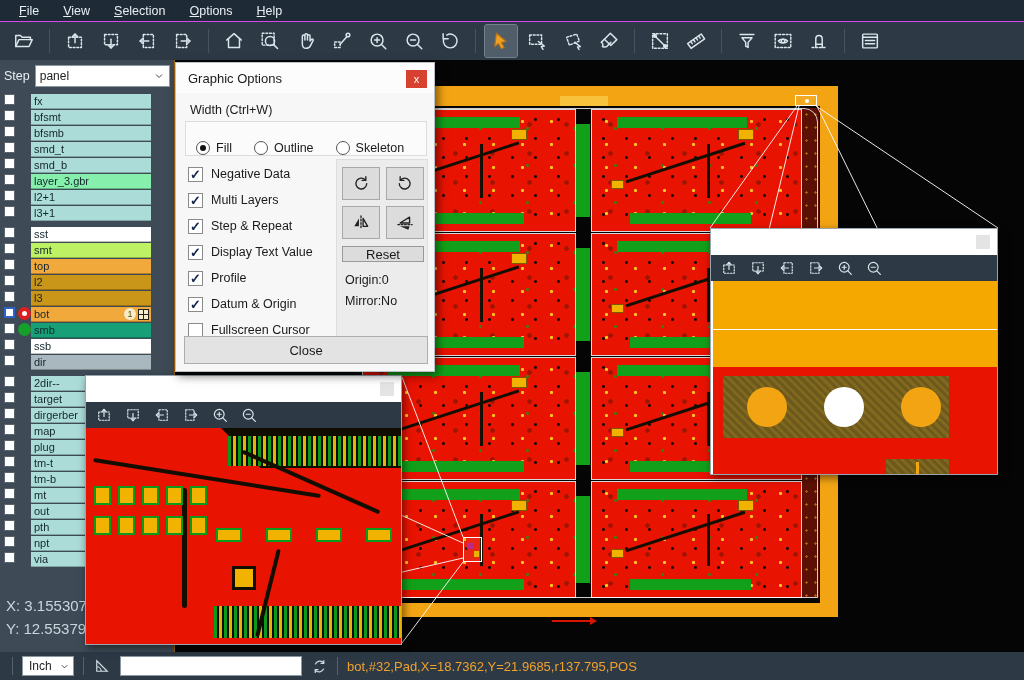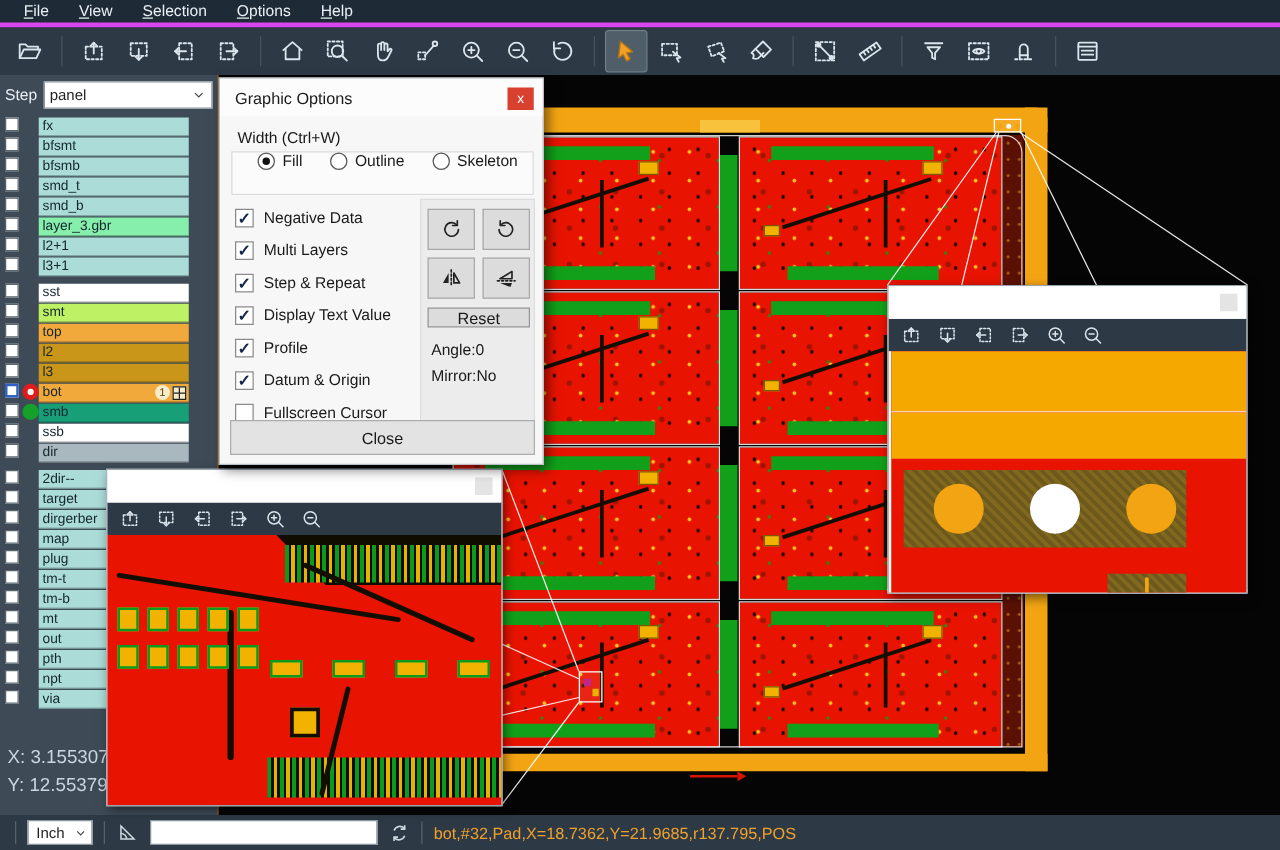--- a/index.html
+++ b/index.html
@@ -10,7 +10,7 @@
   
   .menubar { position:absolute; left:0; top:0; width:1024px; height:22px;
     background:#1e2a36; display:flex; align-items:center; padding-left:8px; gap:2px;
-    border-bottom:4px solid #d946ef; }
+    border-bottom:1px solid #d946ef; }
   .menu-item { display:inline-block; color:#e9eff4; font-size:12.5px; padding:2px 11px; cursor:default; }
   .menu-item::first-letter { text-decoration:underline; }
 

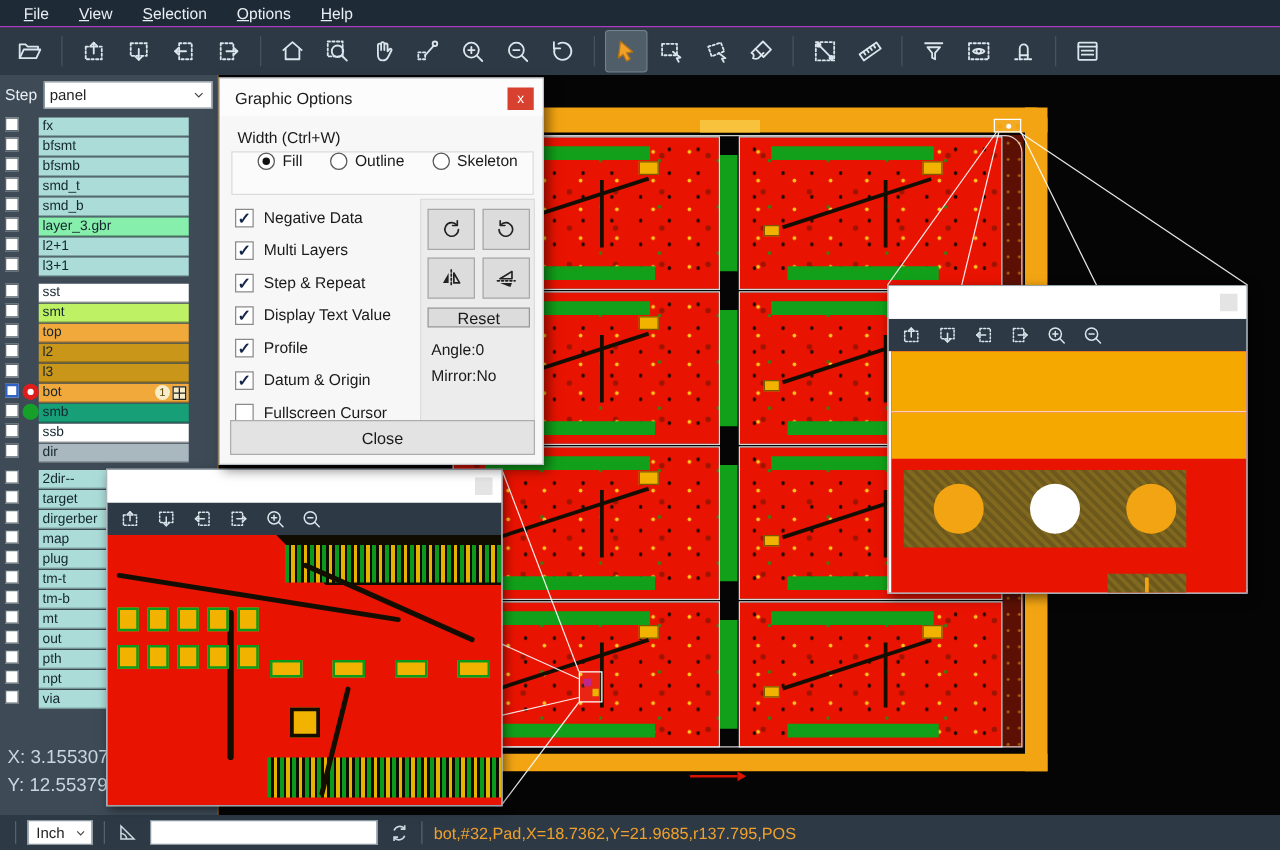--- a/index.html
+++ b/index.html
@@ -101,7 +101,7 @@
     font-size:11px; display:flex; align-items:center; justify-content:center; }
   .dlg-width-label { position:absolute; left:14px; top:40px;text-align:right; }
   .radio-group { position:absolute; left:9px; top:58px; width:242px; height:35px; border:1px solid #dcdcdc;
-    display:flex; align-items:flex-start; padding-left:20px; gap:22px; background:#fbfbfb; }
+    display:flex; align-items:flex-end; padding-left:10px; gap:22px; background:#fbfbfb; }
   .radio { display:flex; align-items:center; gap:6px; }
   .rdot { width:14px; height:14px; border:1px solid #555; border-radius:50%; position:relative; background:#fff; flex:none; }
   .rdot.sel::after { content:""; position:absolute; left:3px; top:3px; width:6px; height:6px; border-radius:50%; background:#111; }

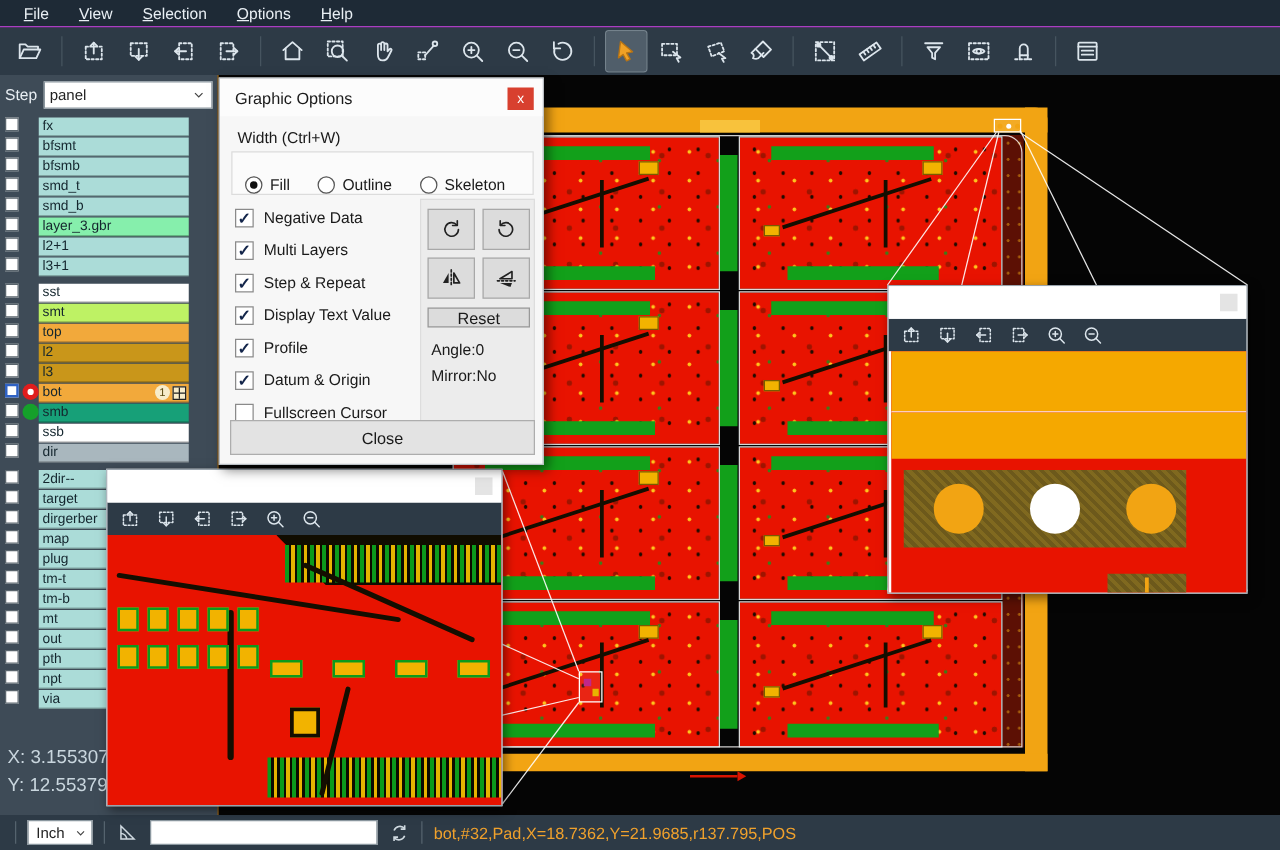--- a/index.html
+++ b/index.html
@@ -711,7 +711,7 @@
         </div>
       <div class="reset-btn">Reset</div>
       <div class="xinfo">
-        <div>Angle:0</div>
+        <div>Origin:0</div>
         <div>Mirror:No</div>
       </div>
     </div>

